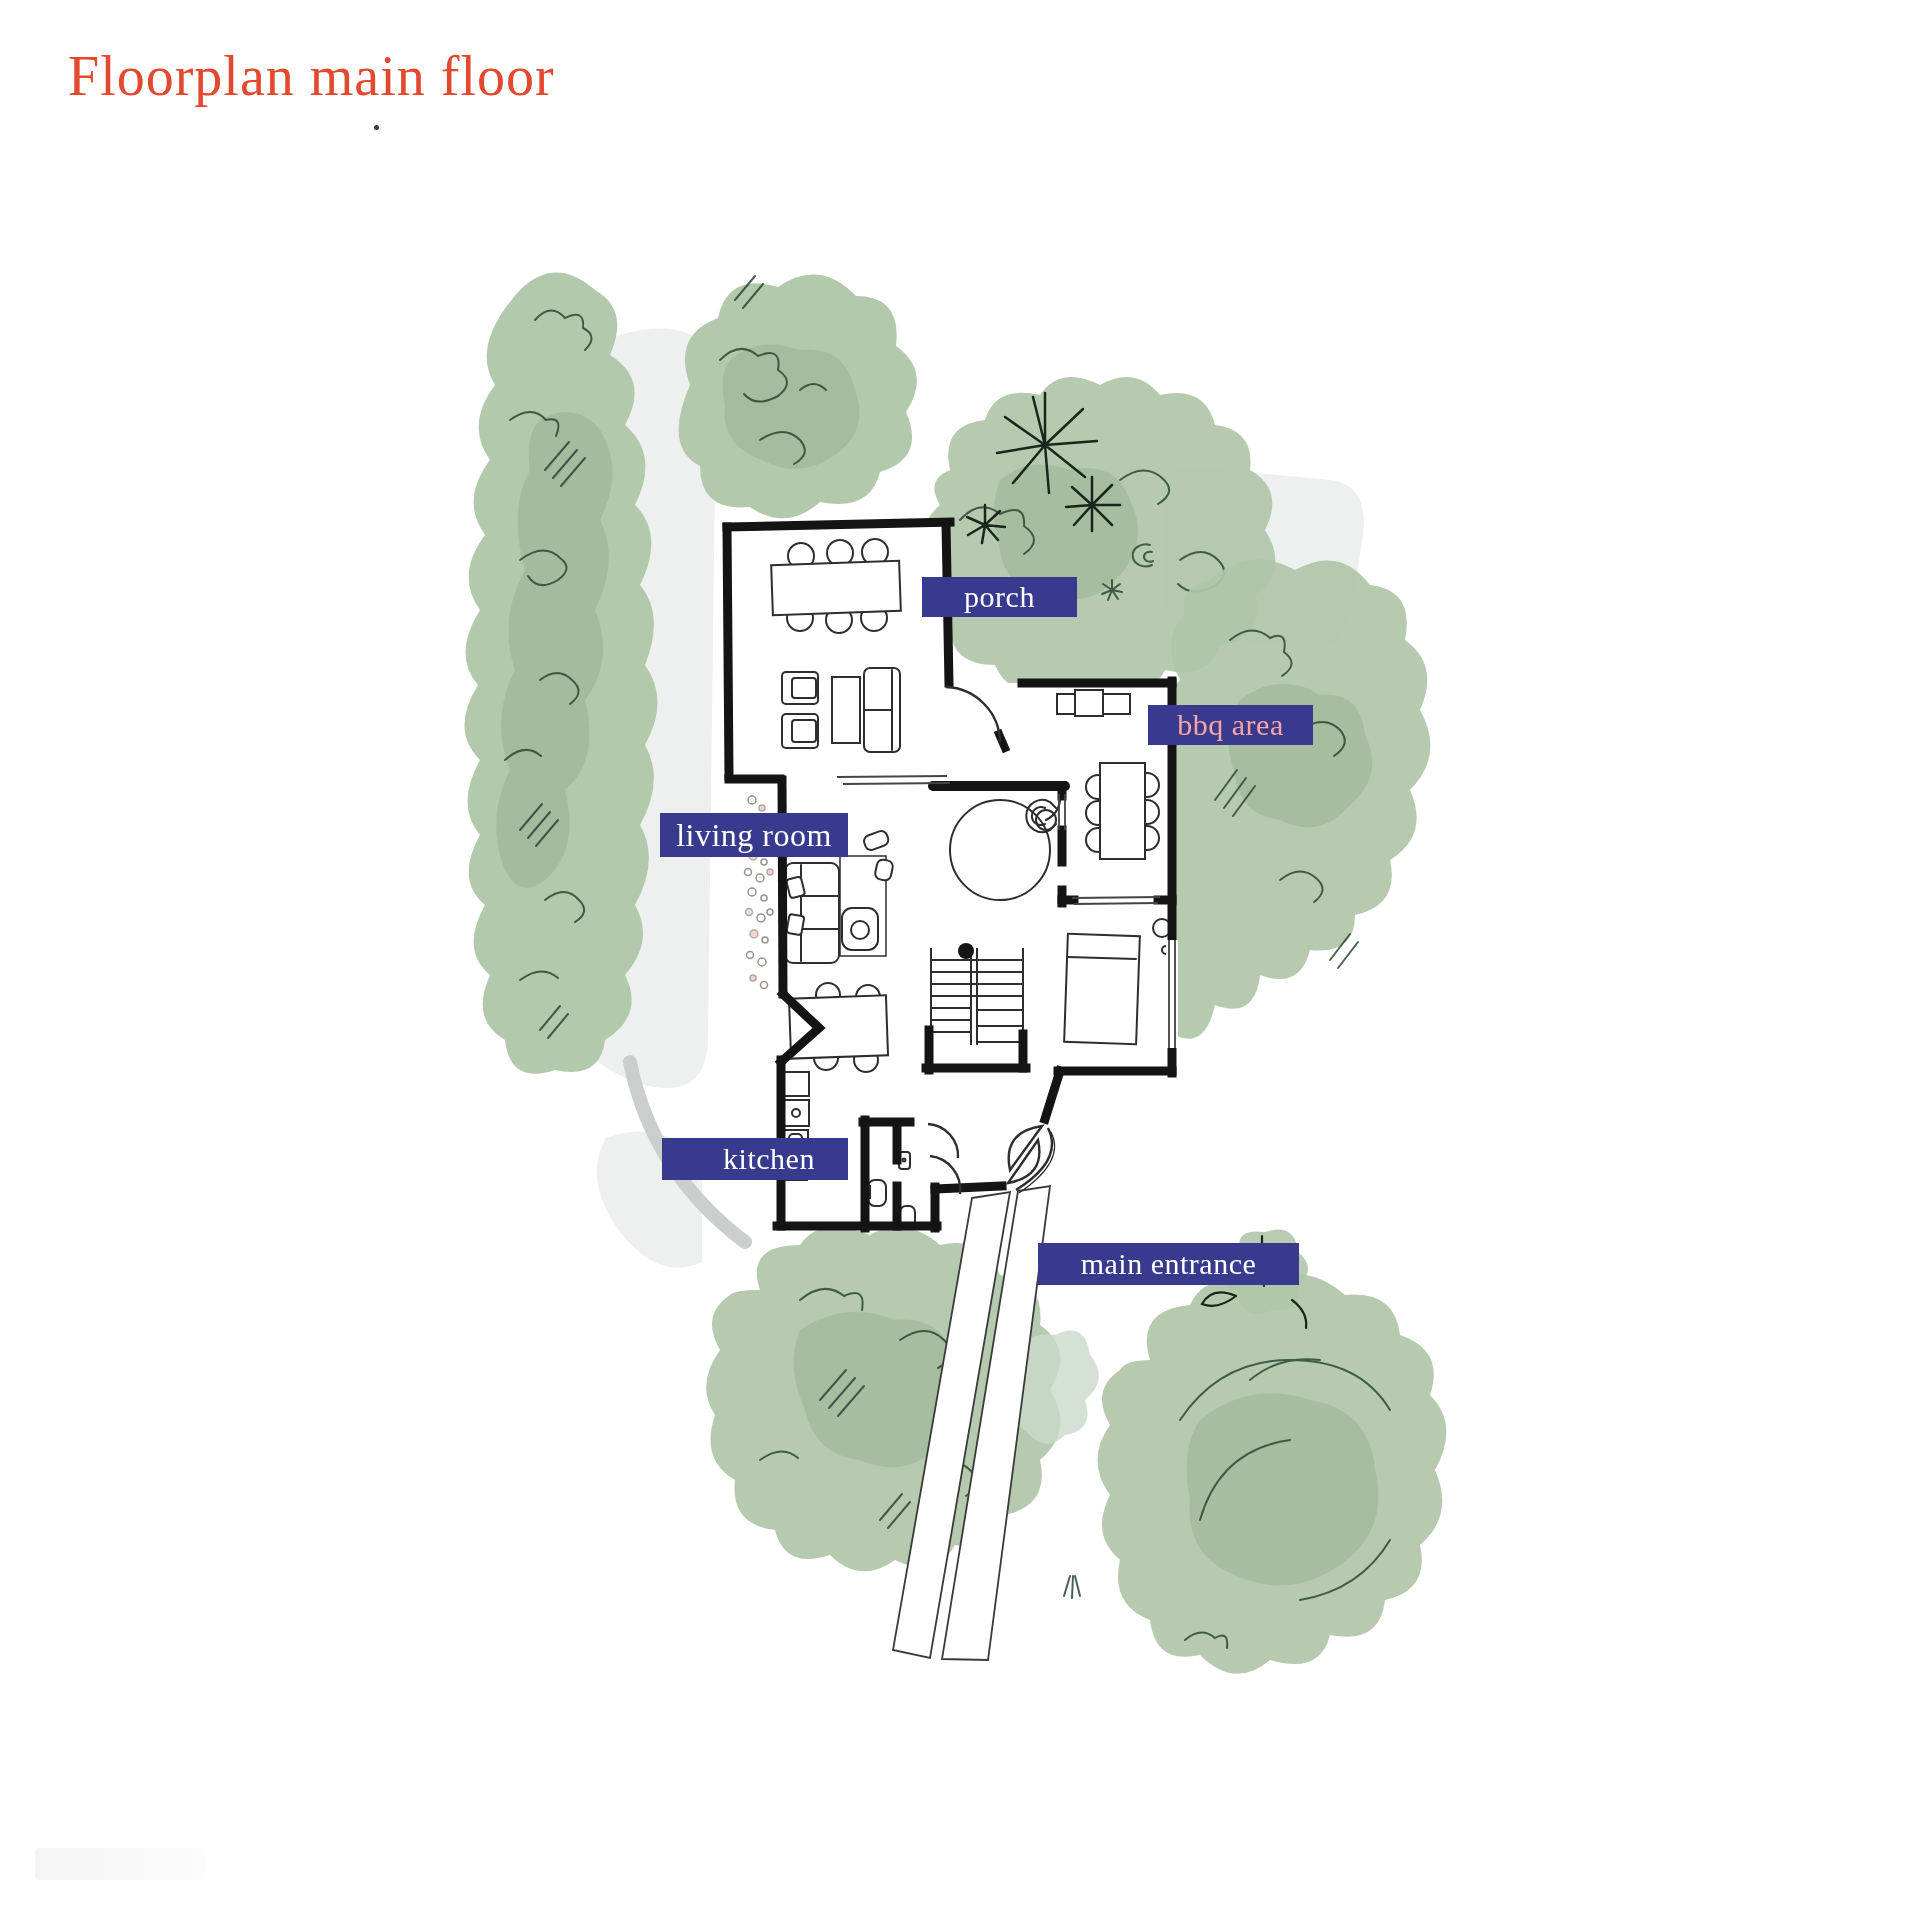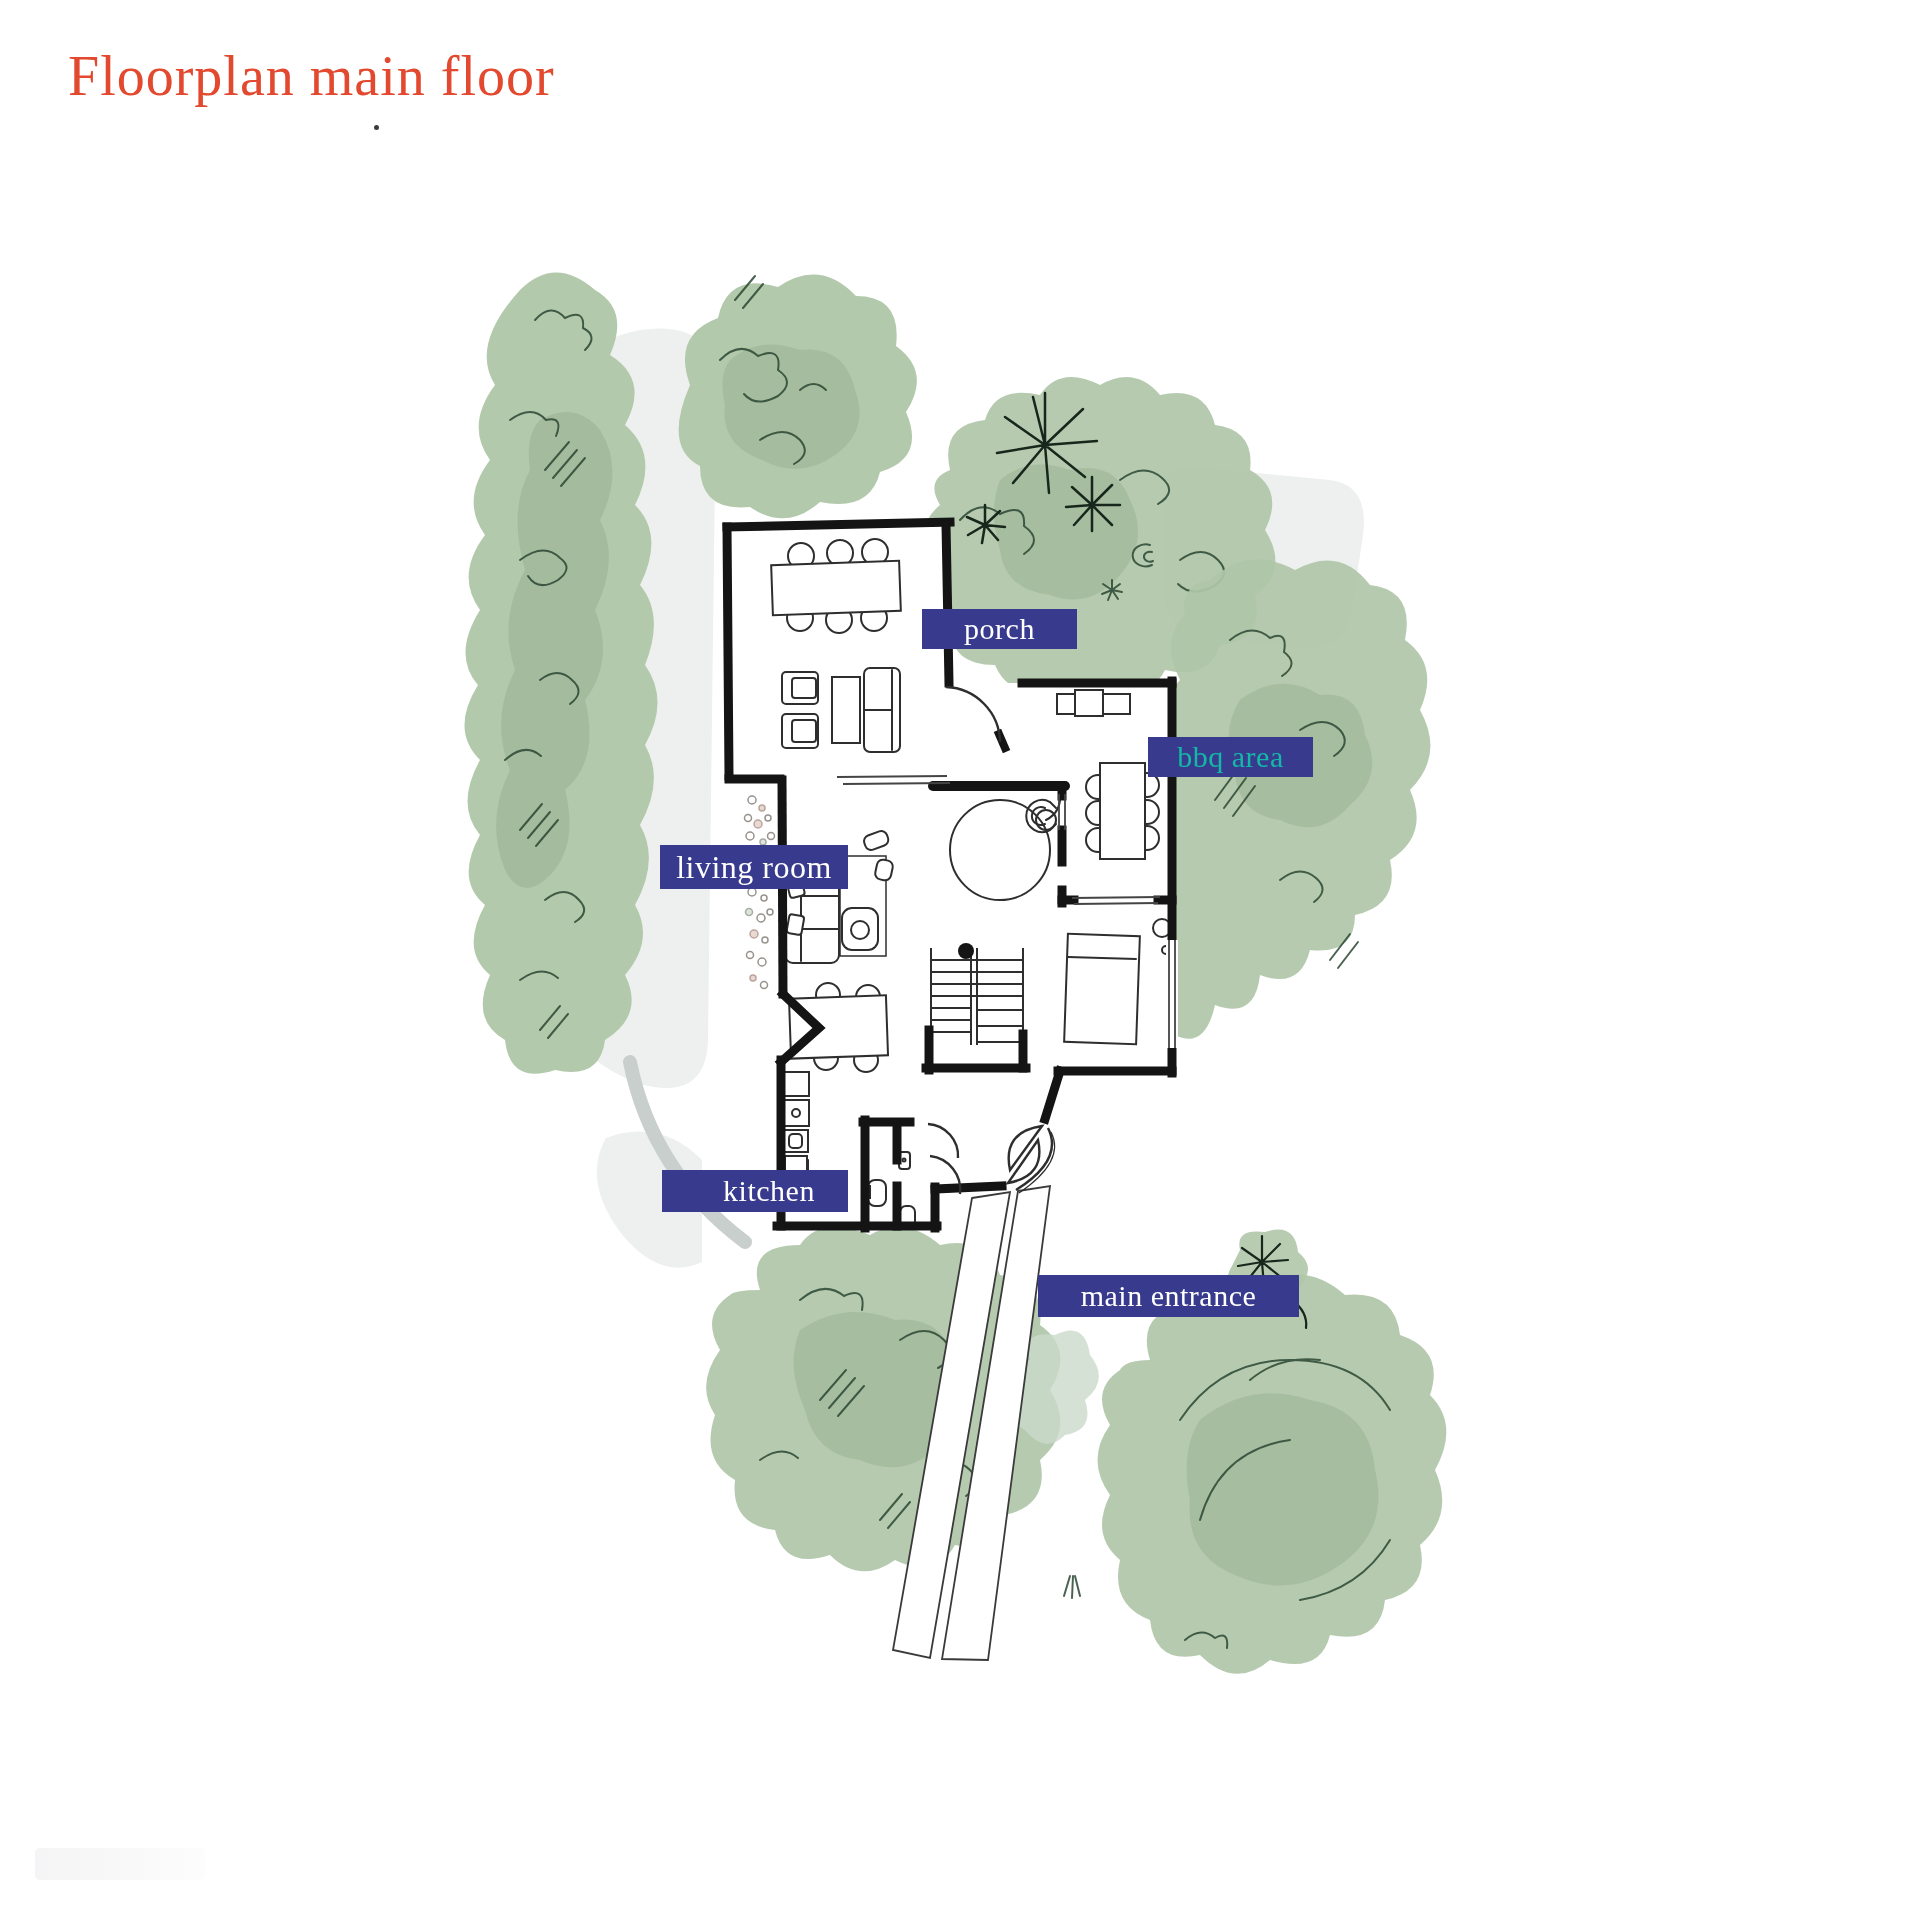--- a/index.html
+++ b/index.html
@@ -12,7 +12,7 @@
              background:#3c3c3c;}
   .plan-label{position:absolute;display:flex;align-items:center;justify-content:center;
               font-size:30px;letter-spacing:0.5px;white-space:nowrap;
-              font-family:"Liberation Serif", serif;margin-top:32px;}
+              font-family:"Liberation Serif", serif;}
   .label-porch{left:922px;top:577px;width:155px;height:40px;}
   .label-bbq{left:1148px;top:705px;width:165px;height:40px;}
   .label-living{left:660px;top:813px;width:188px;height:44px;font-size:32px;}

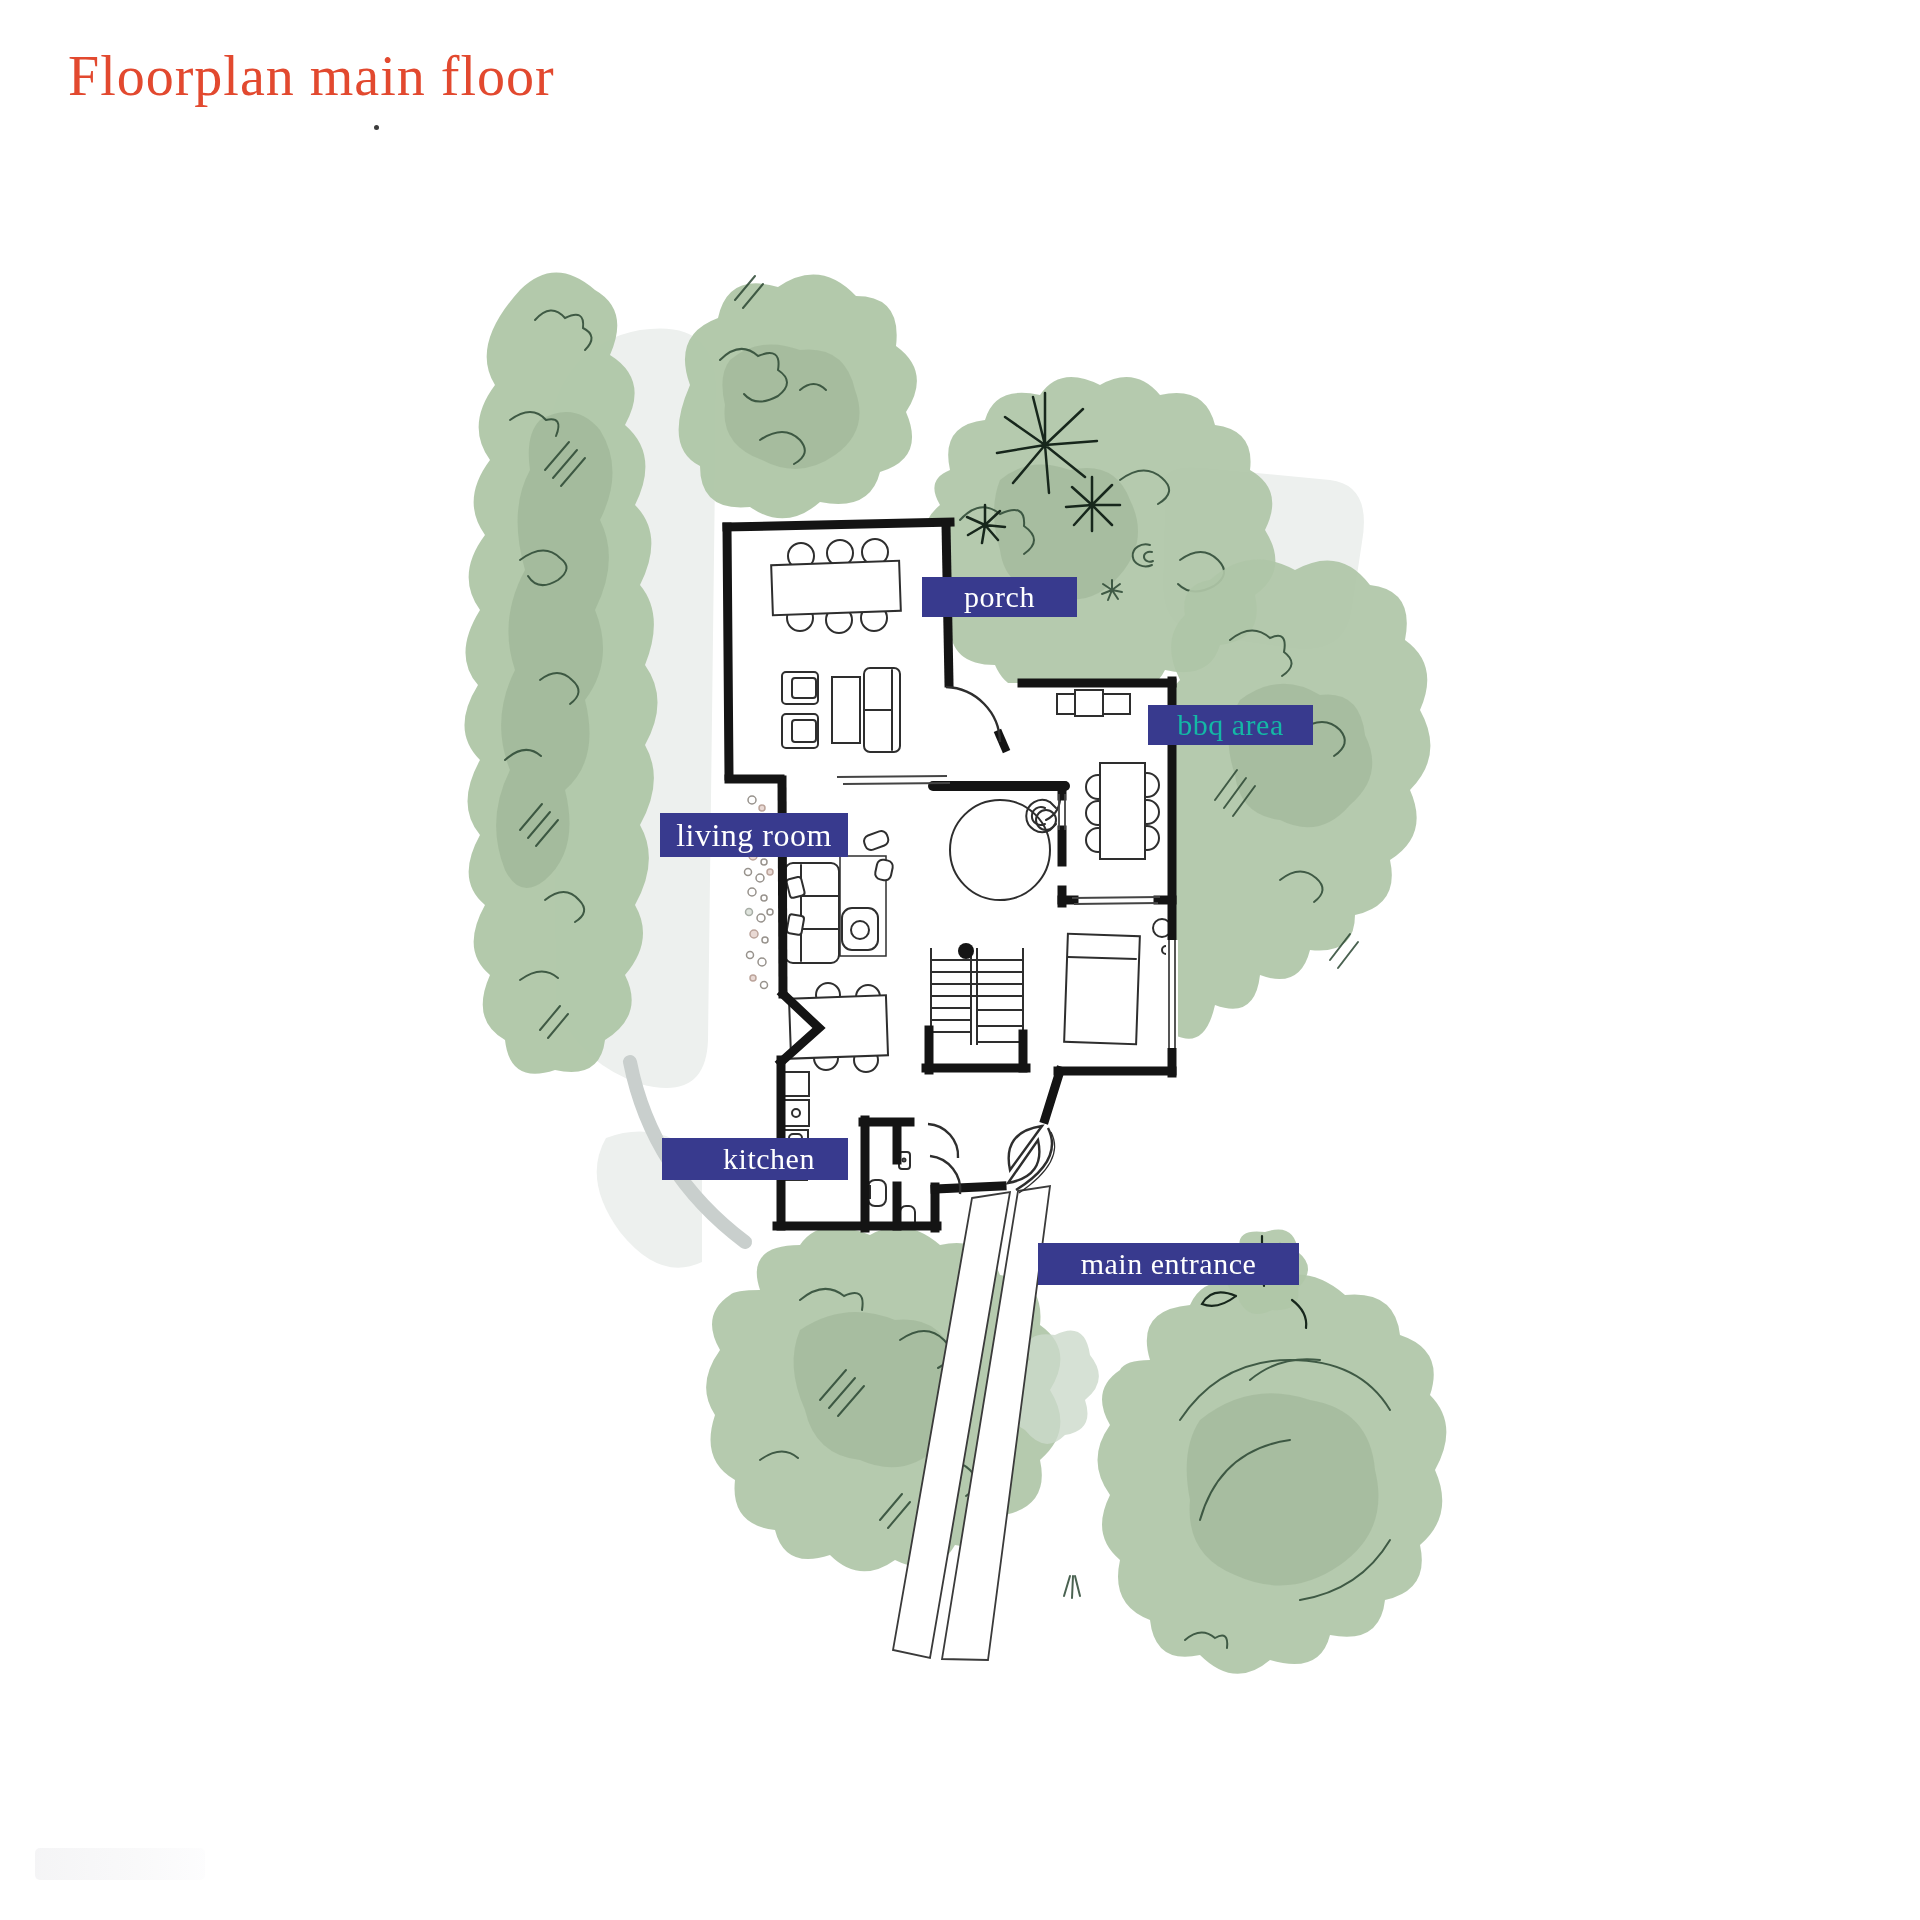--- a/index.html
+++ b/index.html
@@ -361,7 +361,7 @@
 <div class="title-dot"></div>
 
 <div class="plan-label label-porch" style="background: rgb(56, 58, 142); color: rgb(255, 255, 255);">porch</div>
-<div class="plan-label label-bbq" style="background: rgb(56, 58, 142); color: #14b8a6;">bbq area</div>
+<div class="plan-label label-bbq" style="background: rgb(56, 58, 142); color: #fca5a5;">bbq area</div>
 <div class="plan-label label-living" style="background: rgb(56, 58, 142); color: rgb(255, 255, 255); font-family: Liberation Serif, serif;">living room</div>
 <div class="plan-label label-kitchen" style="background: rgb(56, 58, 142); color: rgb(255, 255, 255);">kitchen</div>
 <div class="plan-label label-entrance" style="background: rgb(56, 58, 142); color: rgb(255, 255, 255);">main entrance</div>

